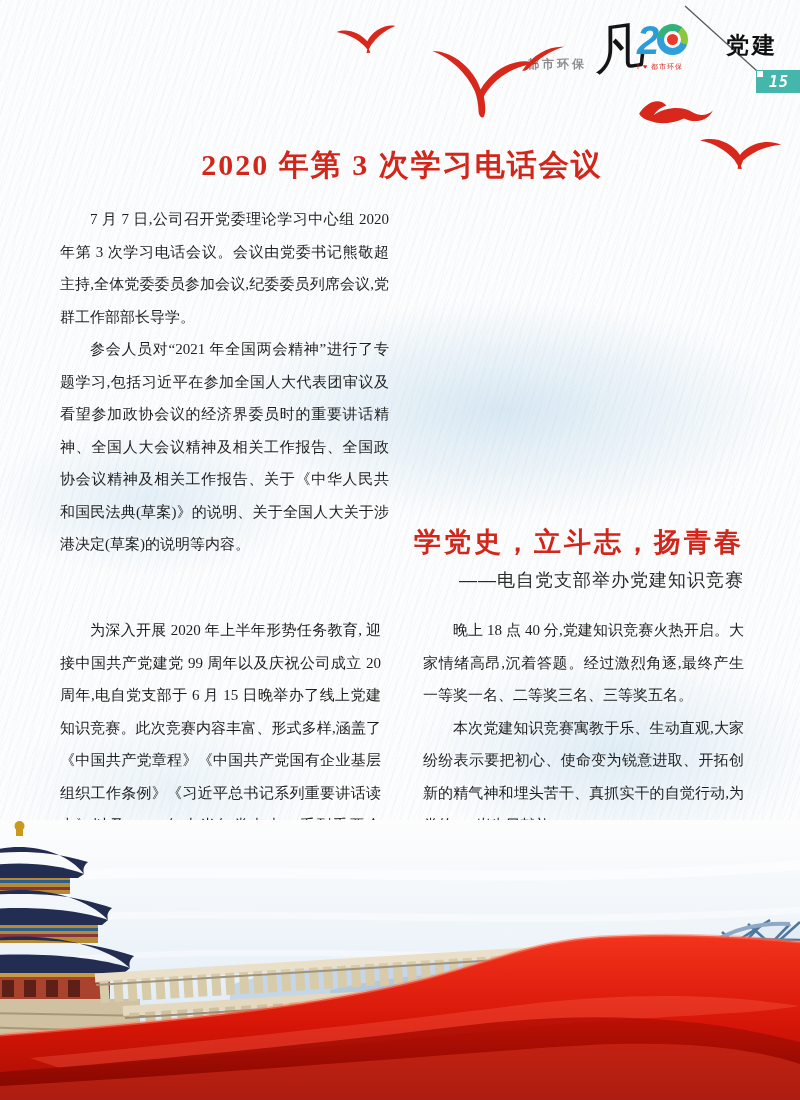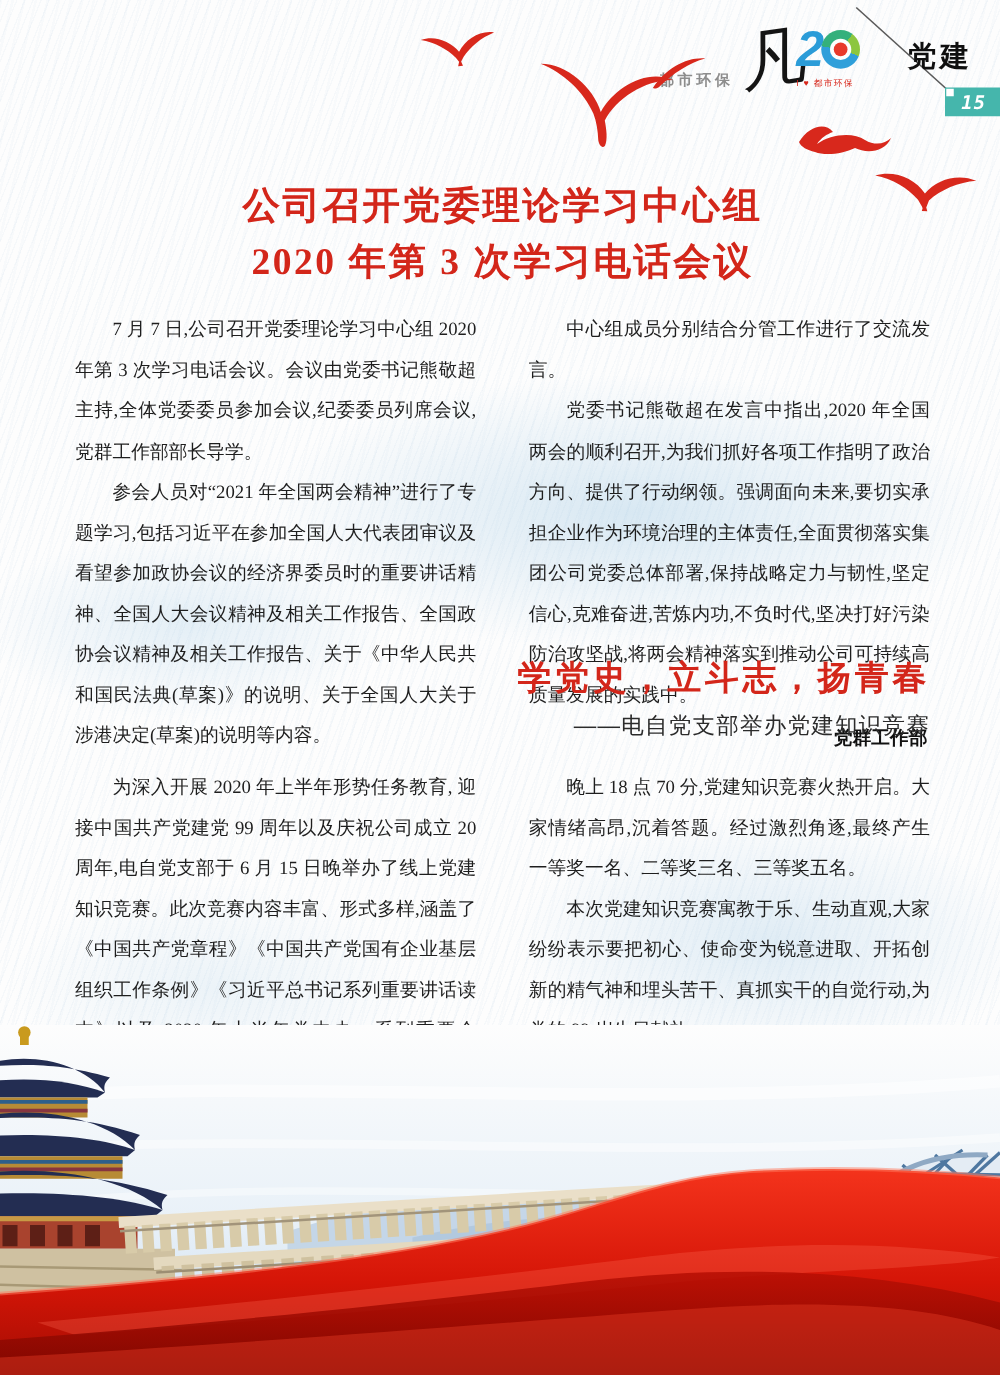--- a/index.html
+++ b/index.html
@@ -122,7 +122,6 @@
   </div>
 
   <section class="article a1">
-    <div class="headline">公司召开党委理论学习中心组</div>
     <div class="headline">2020 年第 3 次学习电话会议</div>
     <div class="cols">
       <div class="col">

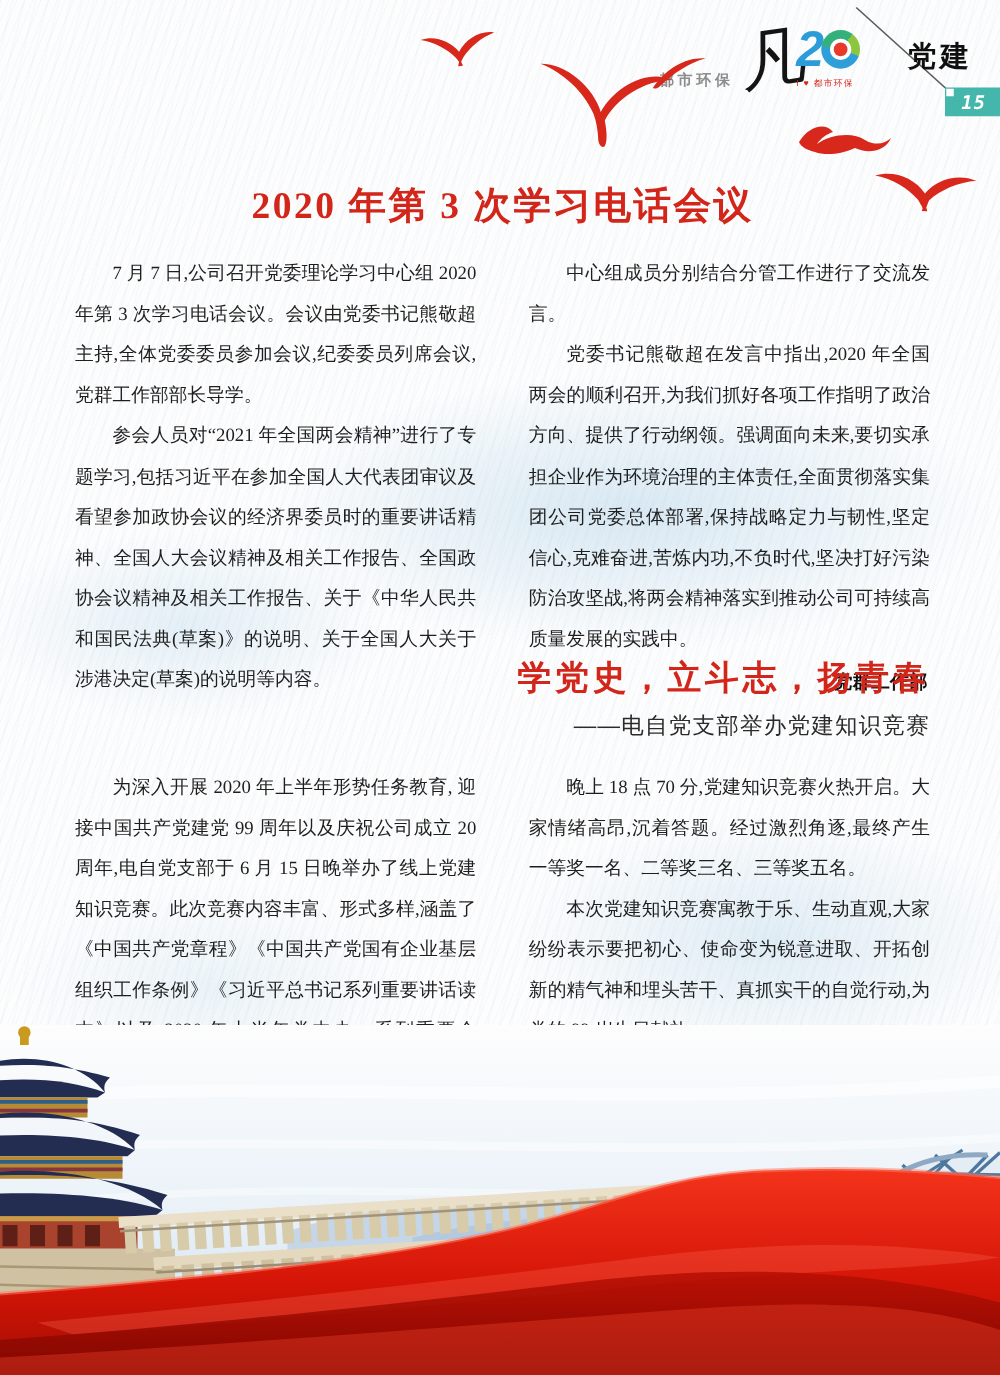--- a/index.html
+++ b/index.html
@@ -127,11 +127,6 @@
       <div class="col">
         <p>7 月 7 日,公司召开党委理论学习中心组 2020 年第 3 次学习电话会议。会议由党委书记熊敬超主持,全体党委委员参加会议,纪委委员列席会议,党群工作部部长导学。</p>
         <p>参会人员对“2021 年全国两会精神”进行了专题学习,包括习近平在参加全国人大代表团审议及看望参加政协会议的经济界委员时的重要讲话精神、全国人大会议精神及相关工作报告、全国政协会议精神及相关工作报告、关于《中华人民共和国民法典(草案)》的说明、关于全国人大关于涉港决定(草案)的说明等内容。</p>
-      </div>
-      <div class="col">
-        <p>中心组成员分别结合分管工作进行了交流发言。</p>
-        <p>党委书记熊敬超在发言中指出,2020 年全国两会的顺利召开,为我们抓好各项工作指明了政治方向、提供了行动纲领。强调面向未来,要切实承担企业作为环境治理的主体责任,全面贯彻落实集团公司党委总体部署,保持战略定力与韧性,坚定信心,克难奋进,苦炼内功,不负时代,坚决打好污染防治攻坚战,将两会精神落实到推动公司可持续高质量发展的实践中。</p>
-        <div class="sig">党群工作部</div>
       </div>
     </div>
   </section>

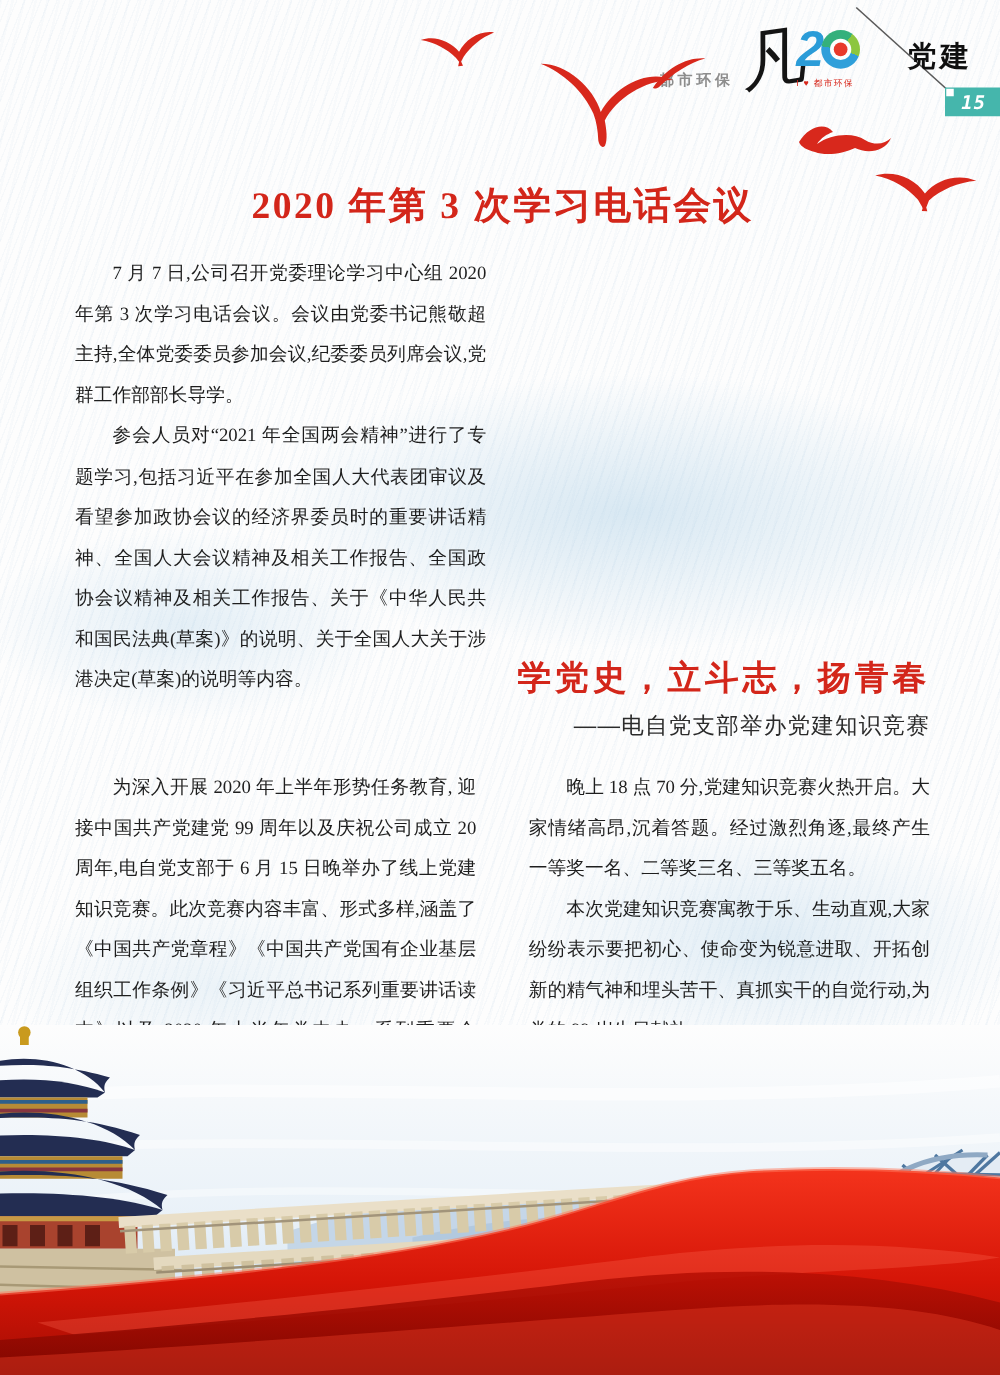--- a/index.html
+++ b/index.html
@@ -139,7 +139,7 @@
         <p>为深入开展 2020 年上半年形势任务教育, 迎接中国共产党建党 99 周年以及庆祝公司成立 20 周年,电自党支部于 6 月 15 日晚举办了线上党建知识竞赛。此次竞赛内容丰富、形式多样,涵盖了《中国共产党章程》《中国共产党国有企业基层组织工作条例》《习近平总书记系列重要讲话读本》以及 2020 年上半年党中央一系列重要会议、文件及相关制度,回顾了公司二十年发展的奋进足迹和辉煌历程。</p>
       </div>
       <div class="col">
-        <p>晚上 18 点 70 分,党建知识竞赛火热开启。大家情绪高昂,沉着答题。经过激烈角逐,最终产生一等奖一名、二等奖三名、三等奖五名。</p>
+        <p>晚上 18 点 40 分,党建知识竞赛火热开启。大家情绪高昂,沉着答题。经过激烈角逐,最终产生一等奖一名、二等奖三名、三等奖五名。</p>
         <p>本次党建知识竞赛寓教于乐、生动直观,大家纷纷表示要把初心、使命变为锐意进取、开拓创新的精气神和埋头苦干、真抓实干的自觉行动,为党的 99 岁生日献礼。</p>
         <div class="sig">电自党支部</div>
       </div>

